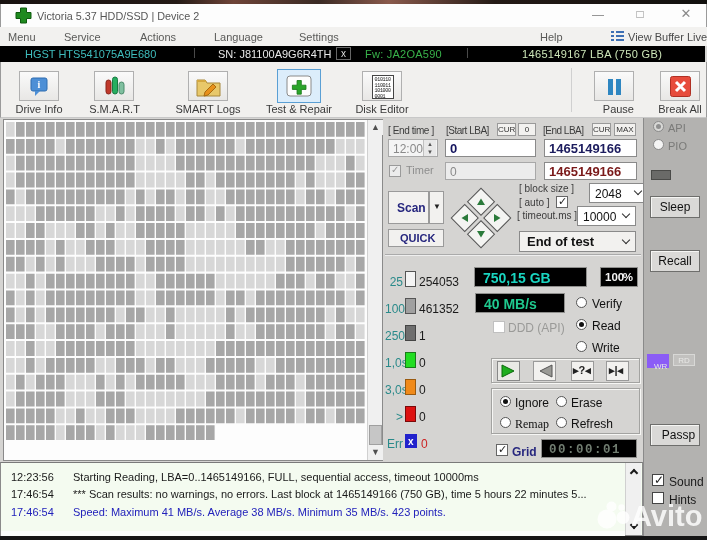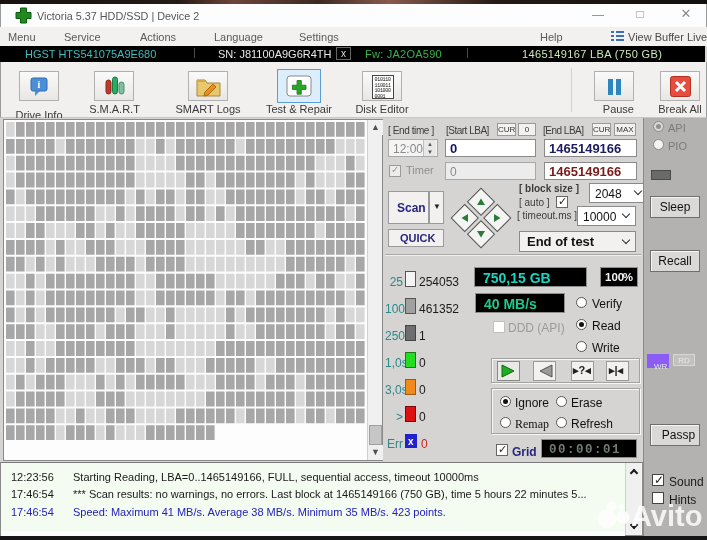--- a/index.html
+++ b/index.html
@@ -66,7 +66,7 @@
         <text x="10" y="12" font-size="10" font-weight="bold" fill="#fff" text-anchor="middle" font-family="Liberation Serif">i</text>
       </svg>
   </div>
-  <div class="abs lbl" style="left:8px;top:47px;width:60px;text-align:center;">Drive Info</div>
+  <div class="abs lbl" style="left:8px;top:41px;width:60px;text-align:center;">Drive Info</div>
 
   <div class="abs btn3d" style="left:93px;top:9px;width:40px;height:30px;background:linear-gradient(#fafafa,#e8e7e5);border:1px solid #b0b0b0;">
     <svg class="abs" style="left:10px;top:4px;" width="20" height="22" viewBox="0 0 20 22">

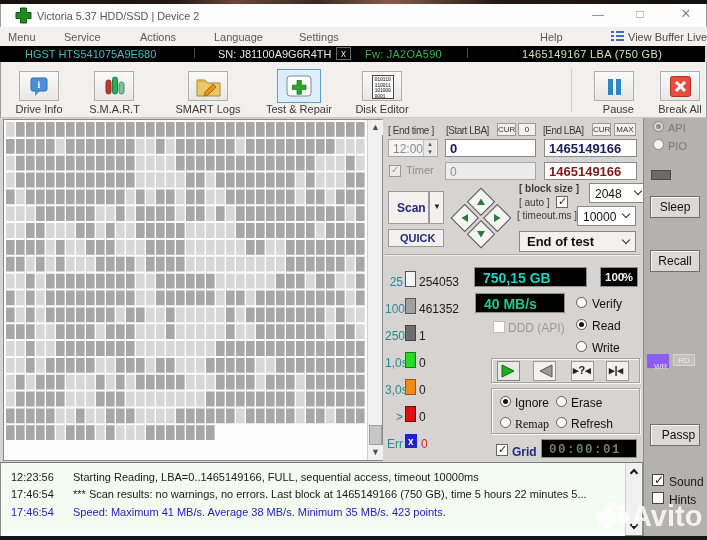--- a/index.html
+++ b/index.html
@@ -191,7 +191,7 @@
       </g>
     </svg>
 
-    <div class="abs" style="left:134px;top:65px;font-size:10px;color:#3c3c3c;font-weight:bold;">[ block size ]</div>
+    <div class="abs" style="left:134px;top:65px;font-size:10px;color:#3c3c3c;">[ block size ]</div>
     <div class="abs" style="left:134px;top:79px;font-size:10px;color:#3c3c3c;">[ auto ]</div>
     <span class="abs cb" style="left:171px;top:78px;">
         <span style="position:absolute;left:1px;top:-2px;color:#222;font-size:11px;">✓</span>

